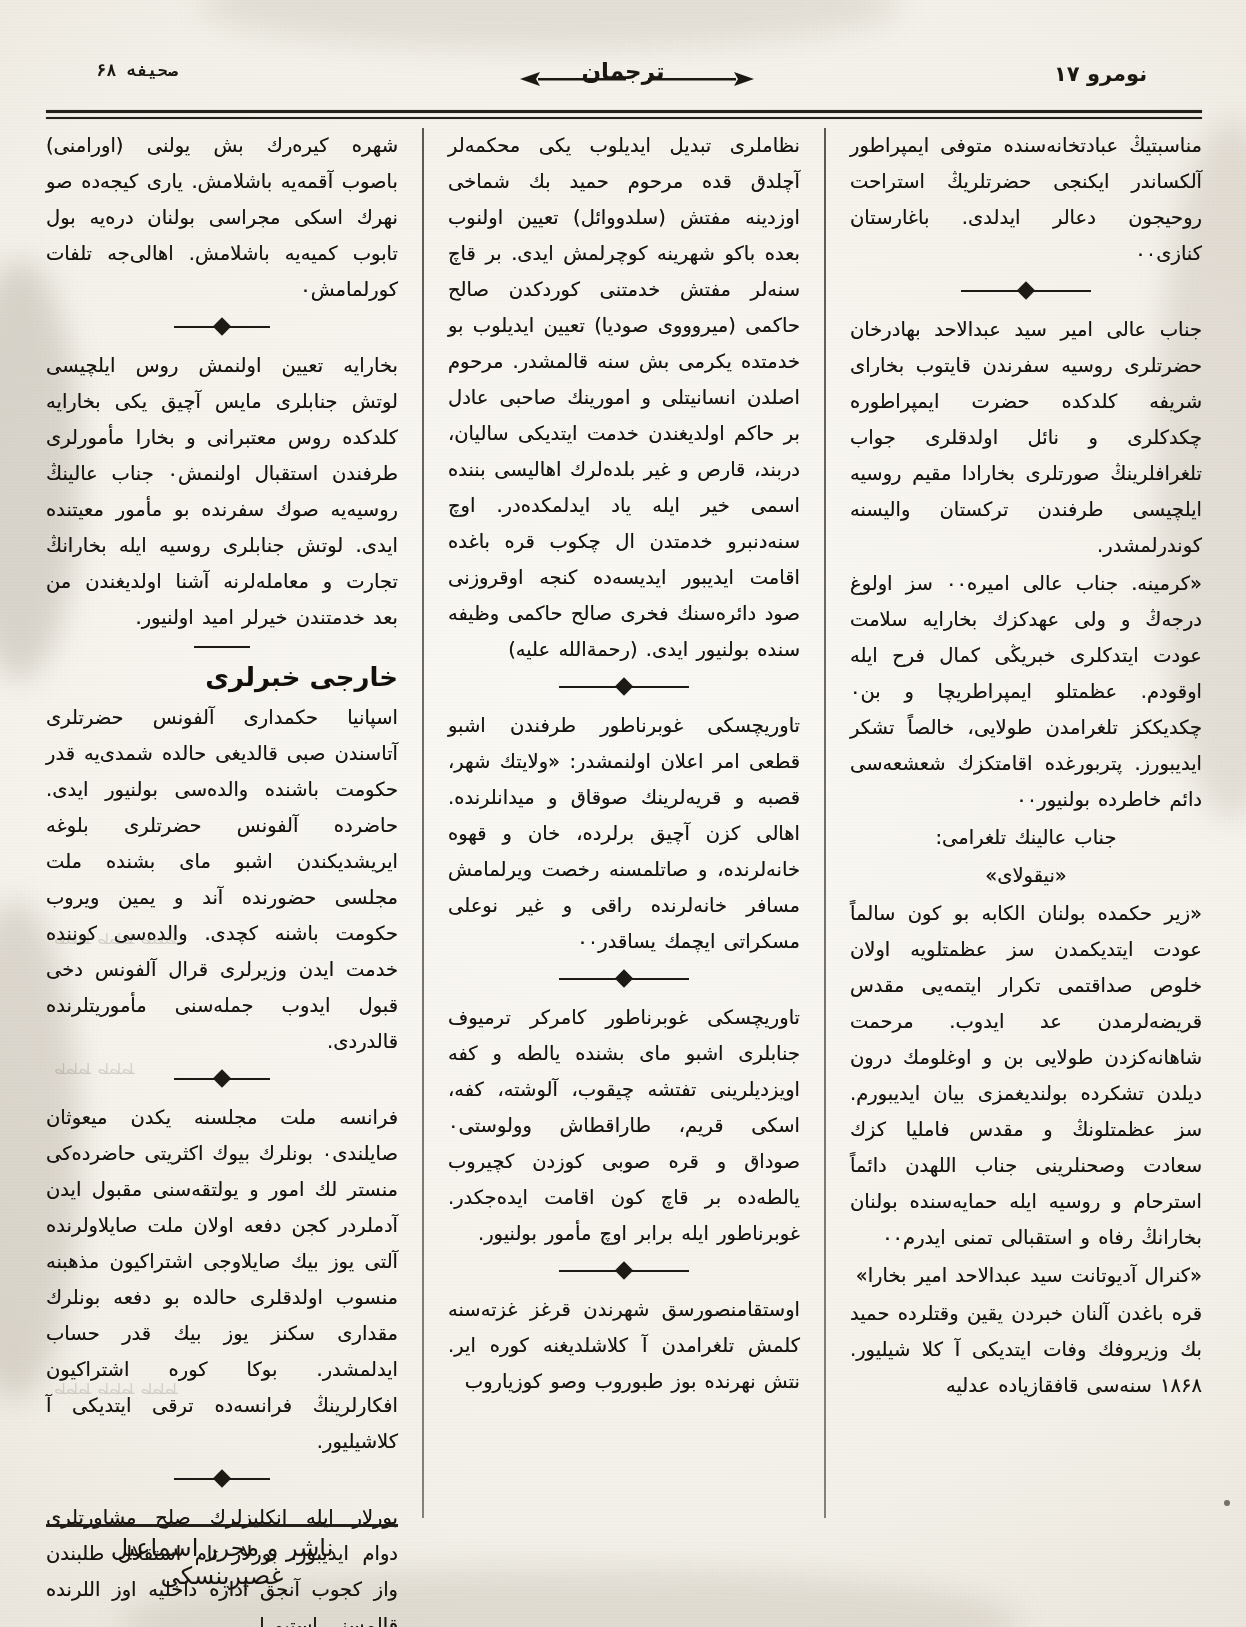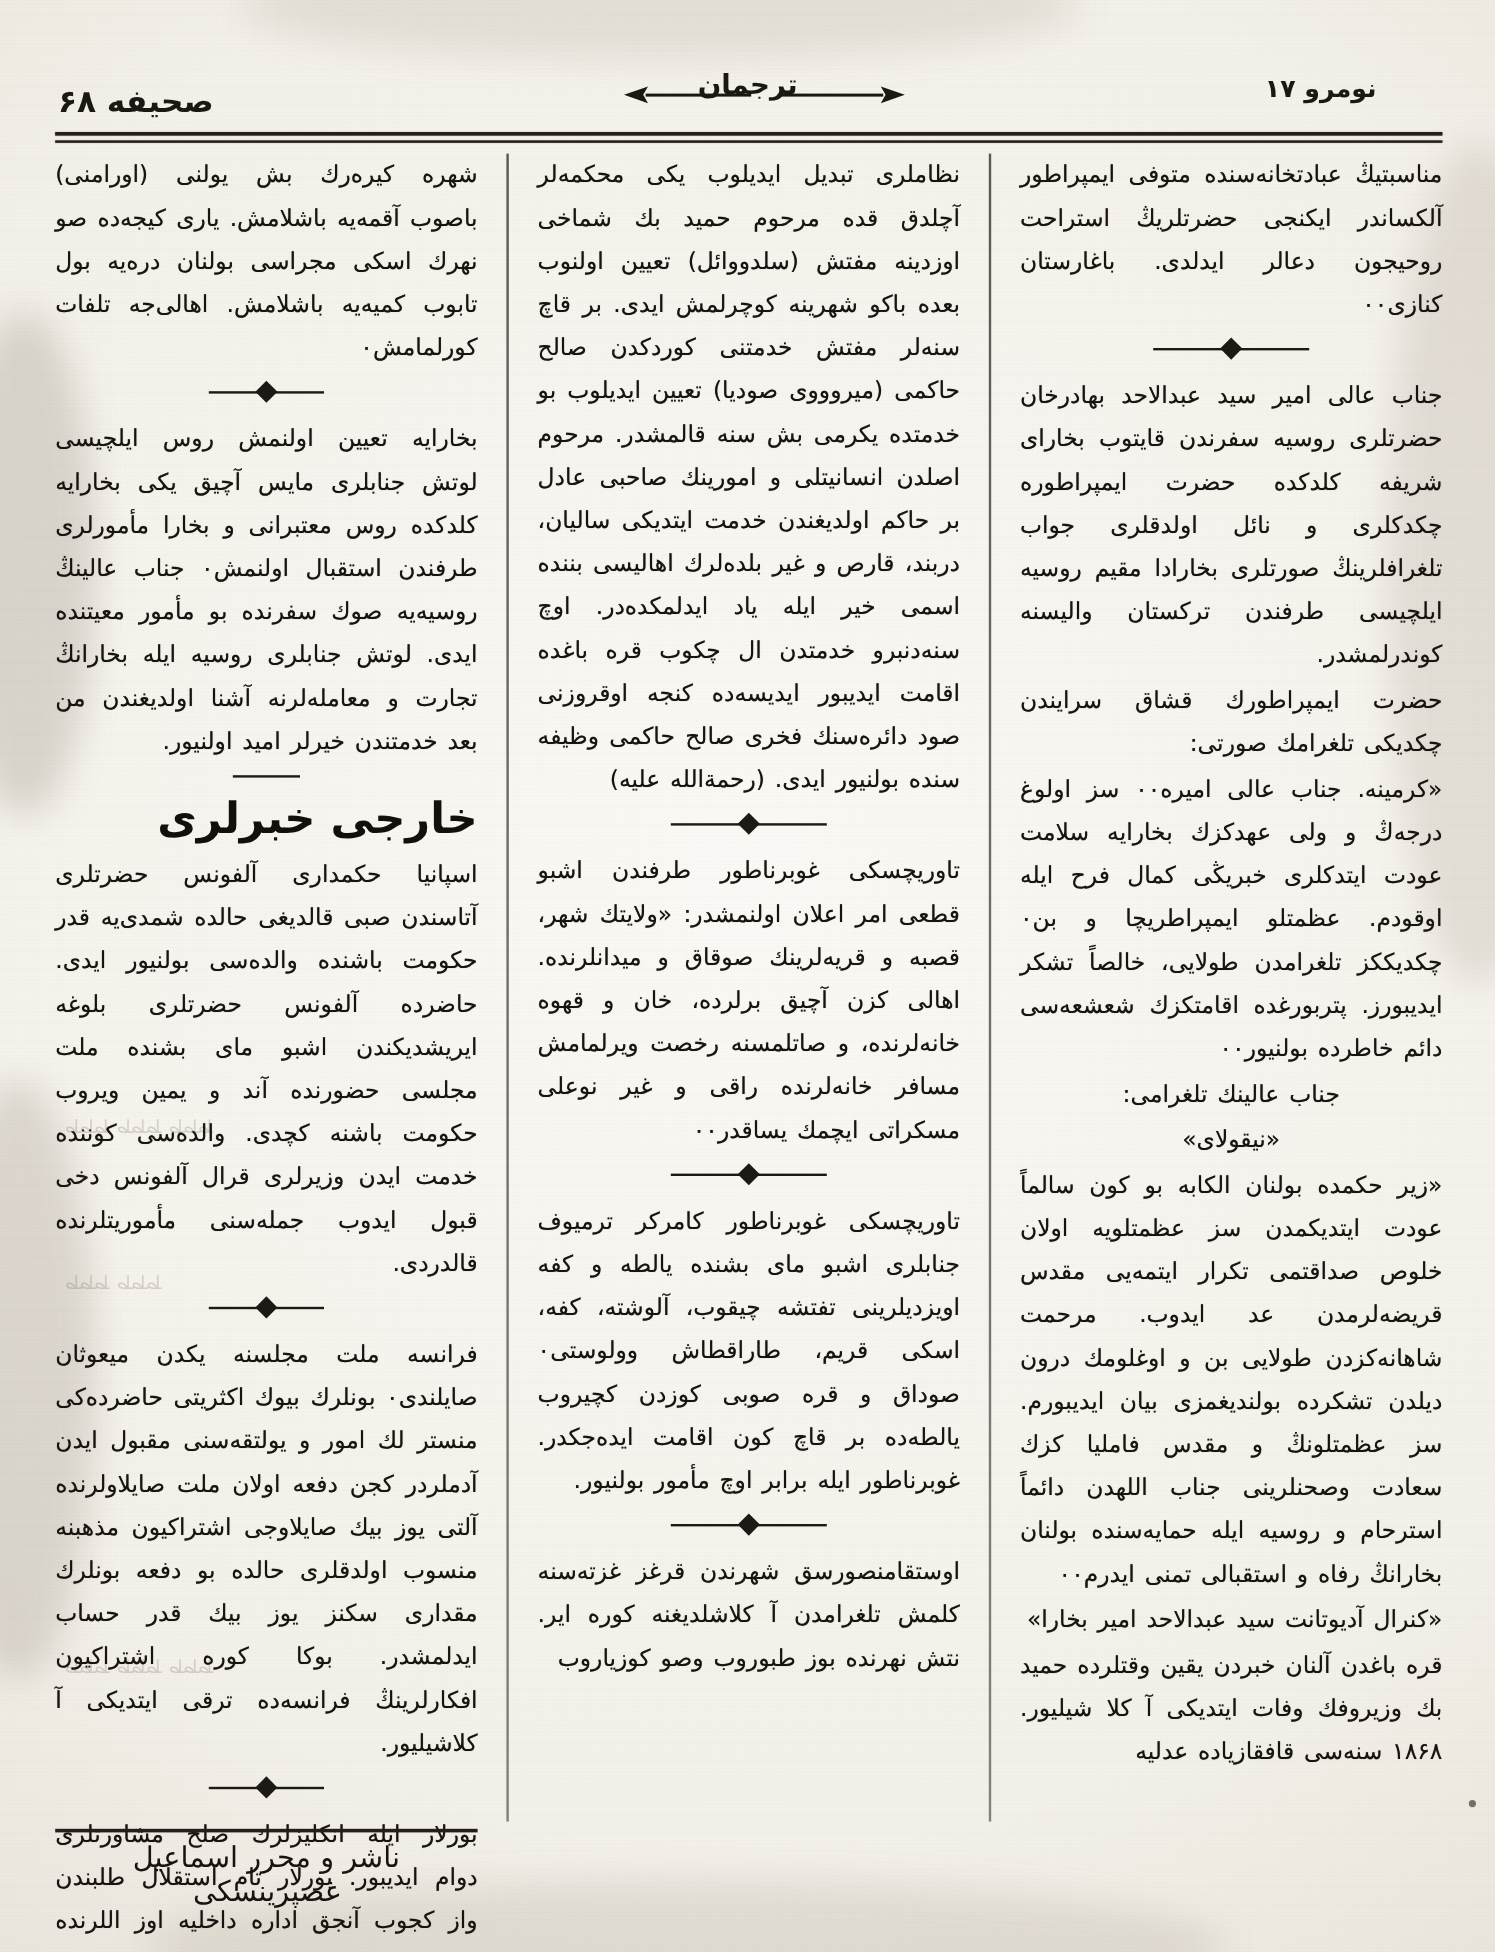--- a/index.html
+++ b/index.html
@@ -59,9 +59,10 @@
   }
   #mast-page {
     right: 1020px;
-    top: 18px;
-    font-size: 26px;
+    top: 8px;
+    font-size: 17px;
     letter-spacing: 0px;
+    font-family: Liberation Mono, monospace;
   }
   #mast-title {
     left: 0; right: 0;

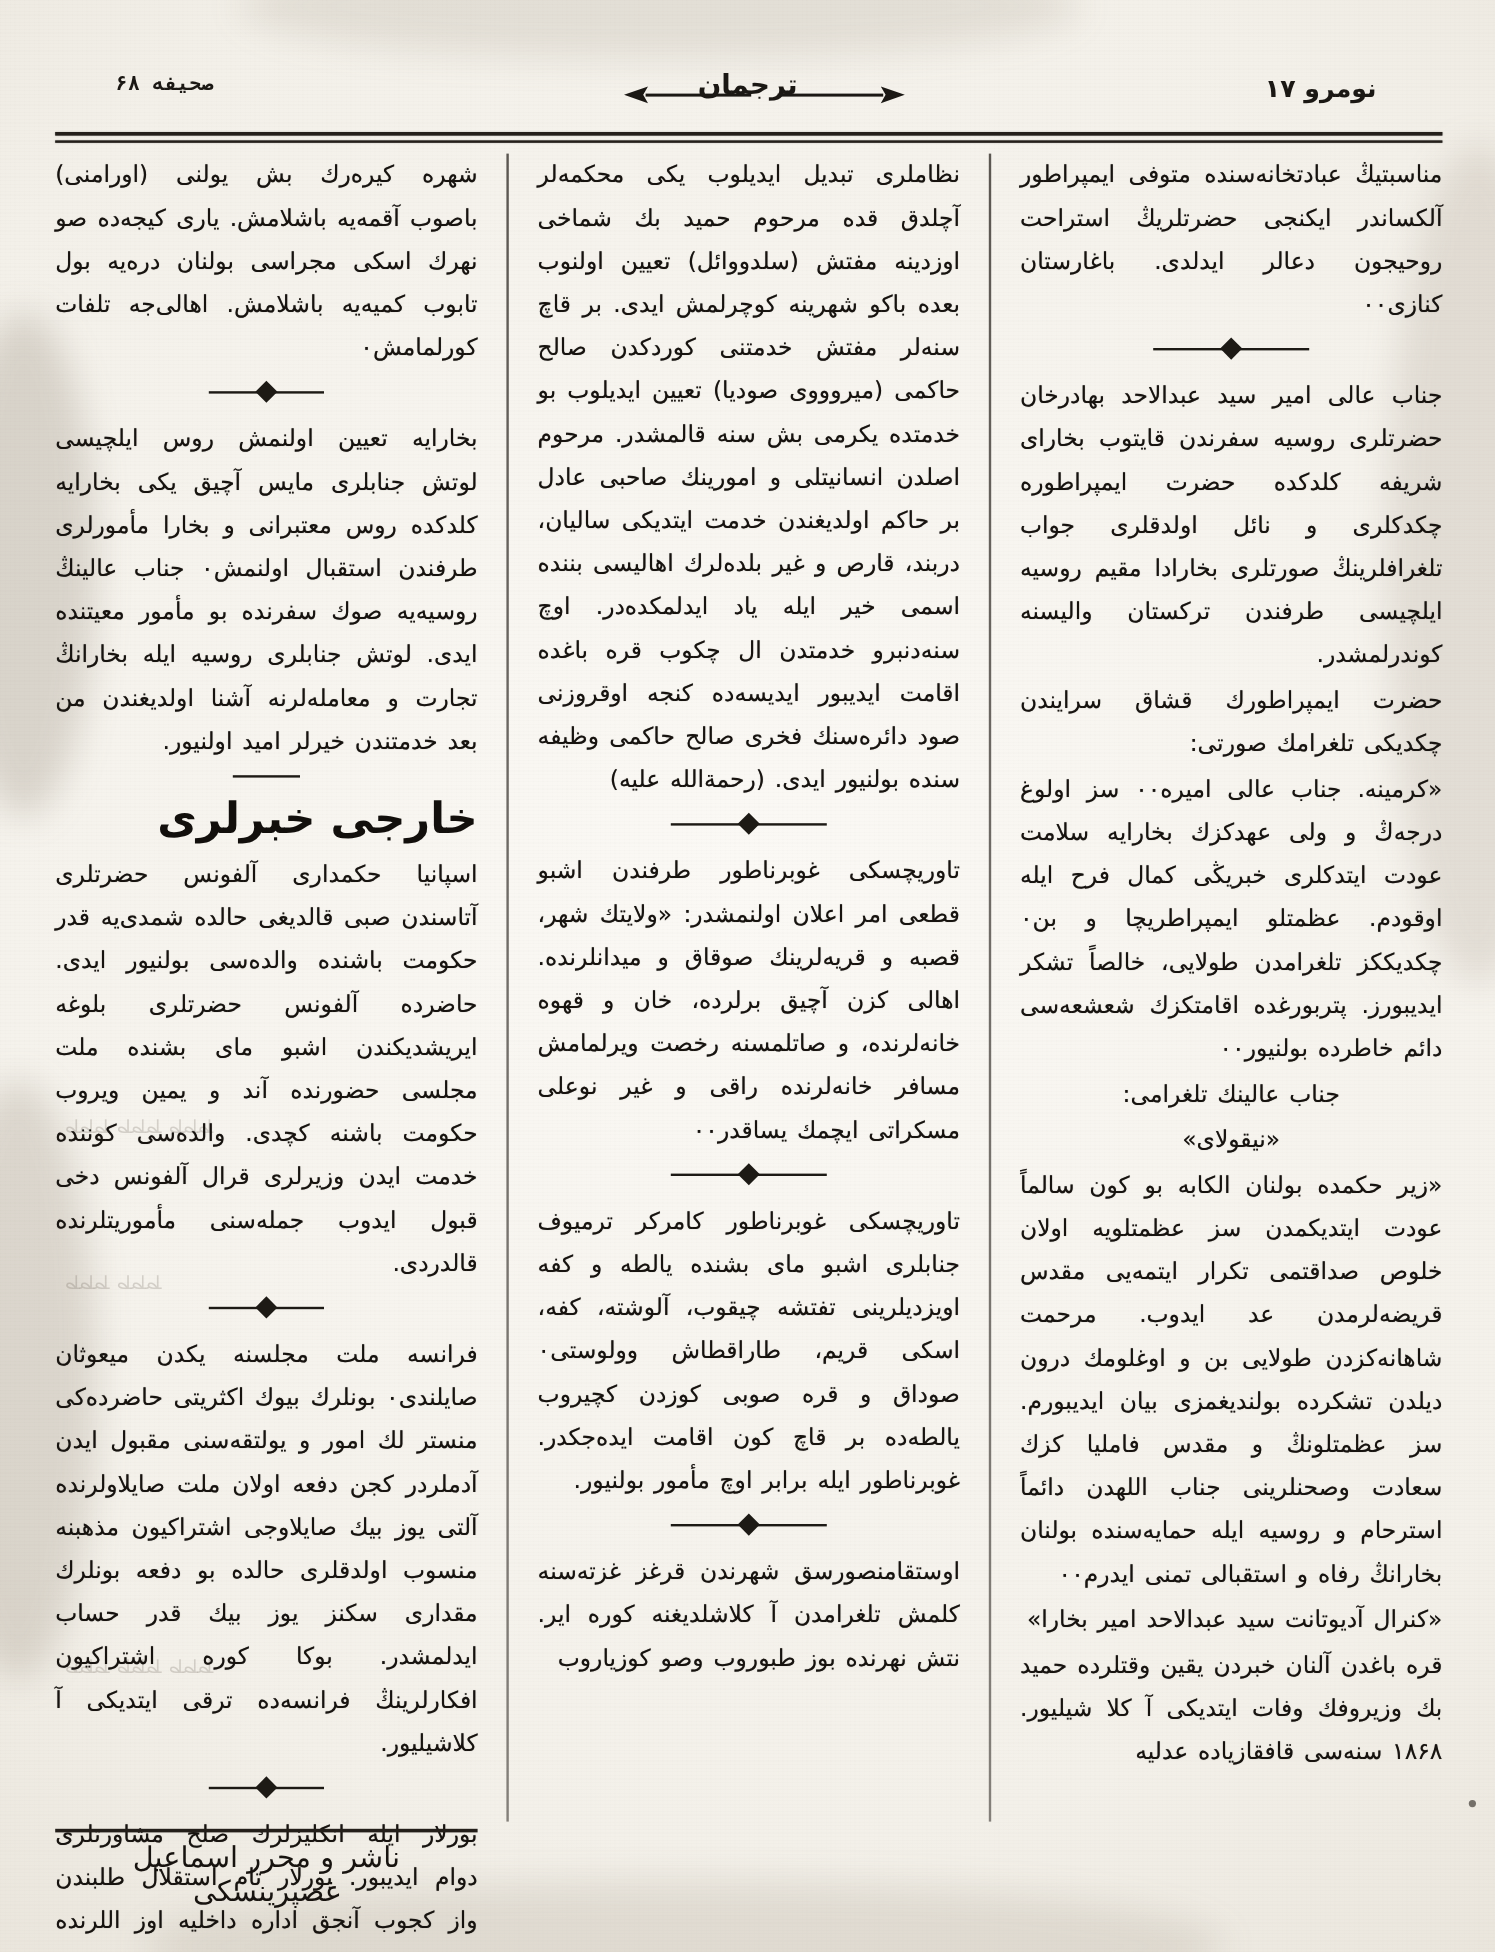--- a/index.html
+++ b/index.html
@@ -267,7 +267,6 @@
           <div class="dia"></div>
         </div>
         <p>جناب عالی امیر سید عبدالاحد بهادرخان حضرتلری روسیه سفرندن قایتوب بخارای شریفه کلدکده حضرت ایمپراطوره چکدکلری و نائل اولدقلری جواب تلغرافلرینڭ صورتلری بخارادا مقیم روسیه ایلچیسی طرفندن ترکستان والیسنه کوندرلمشدر.</p>
-        <p>حضرت ایمپراطورك قشاق سرایندن چکدیکی تلغرامك صورتی:</p>
         <p>«کرمینه. جناب عالی امیره۰۰ سز اولوغ درجه‌ڭ و ولی عهدکزك بخارایه سلامت عودت ایتدکلری خبریڭی کمال فرح ایله اوقودم. عظمتلو ایمپراطریچا و بن۰ چکدیککز تلغرامدن طولایی، خالصاً تشکر ایدیبورز. پتربورغده اقامتکزك شعشعه‌سی دائم خاطرده بولنیور۰۰</p>
         <p class="center">جناب عالینك تلغرامی:</p>
         <p class="center">«نیقولای»</p>

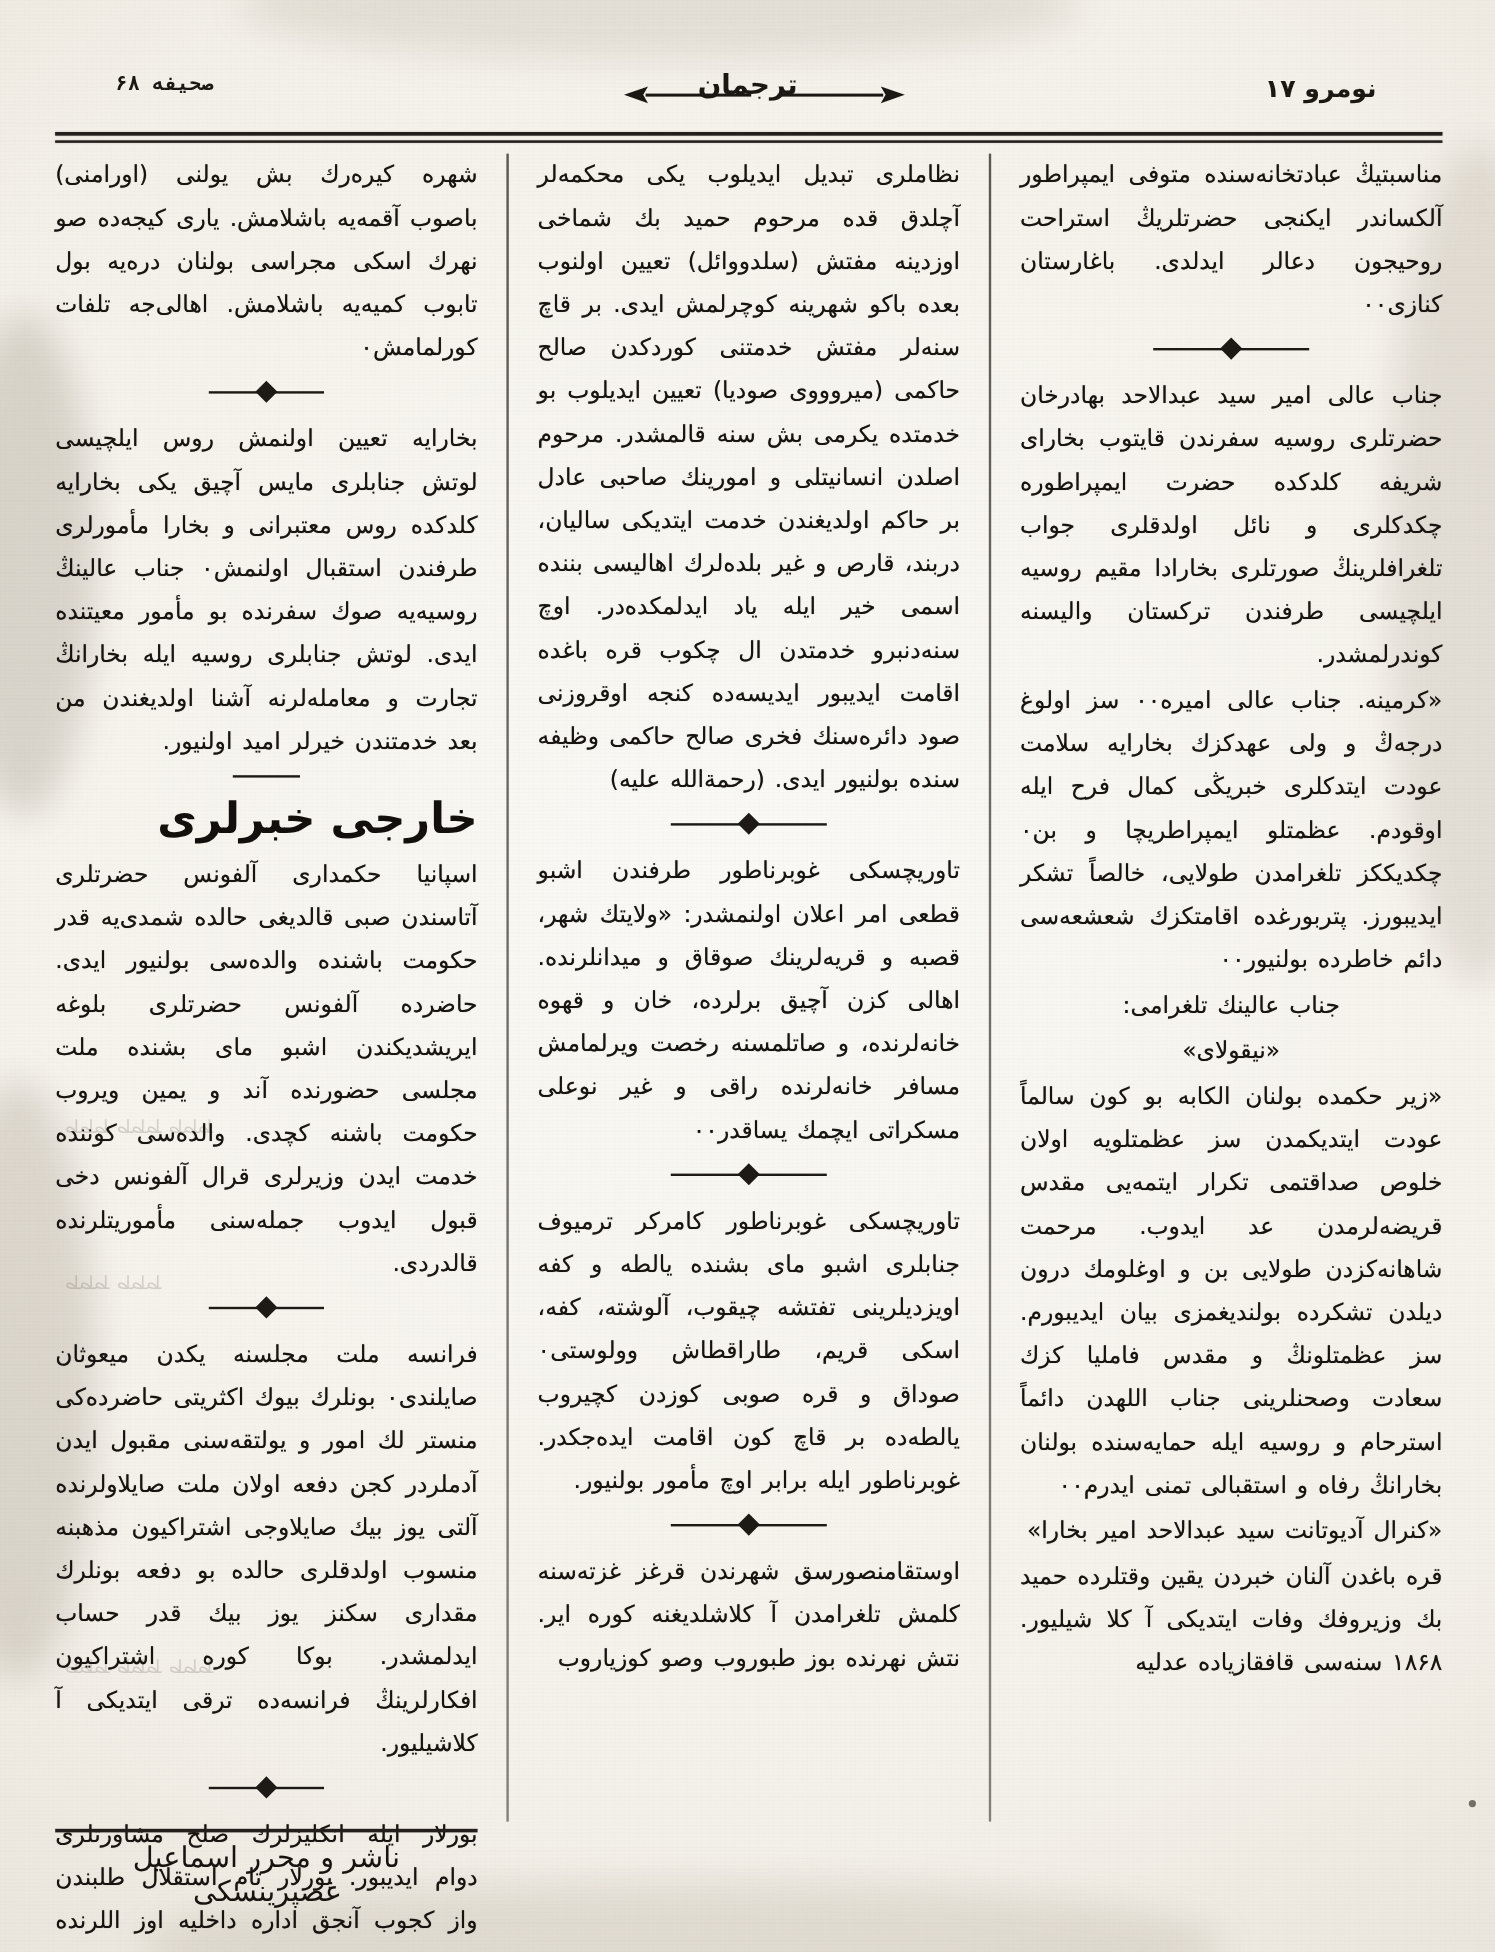--- a/index.html
+++ b/index.html
@@ -131,7 +131,7 @@
   .col p.center { text-align: center; text-align-last: center; }
   .col h2 {
     margin: 6px 0 8px 0;
-    font-size: 36px;
+    font-size: 26px;
     font-weight: bold;
     color: #120f0c;
     text-align: center;

